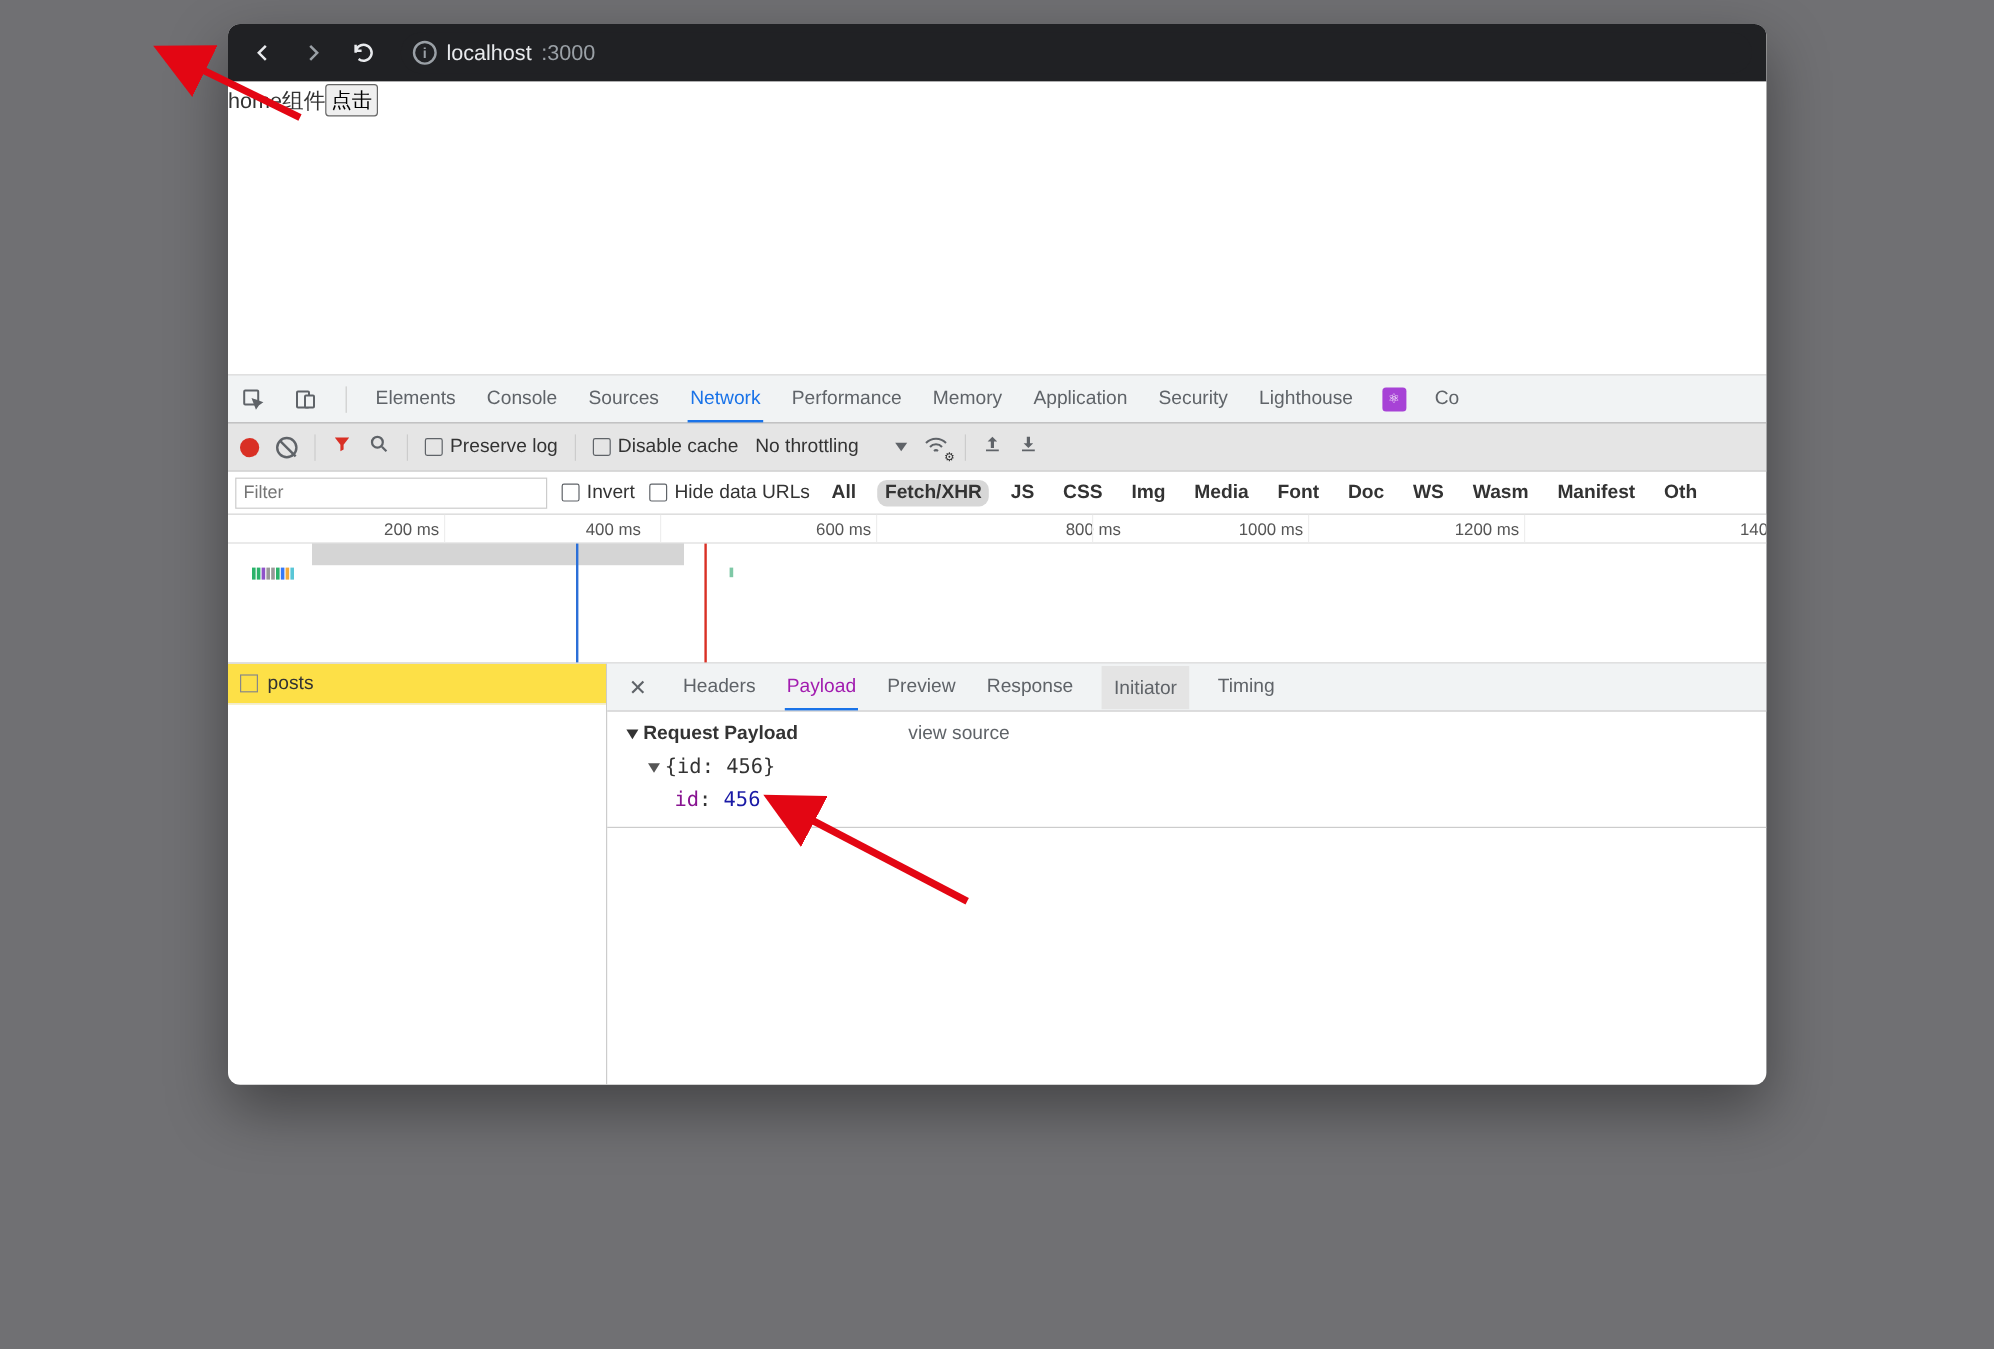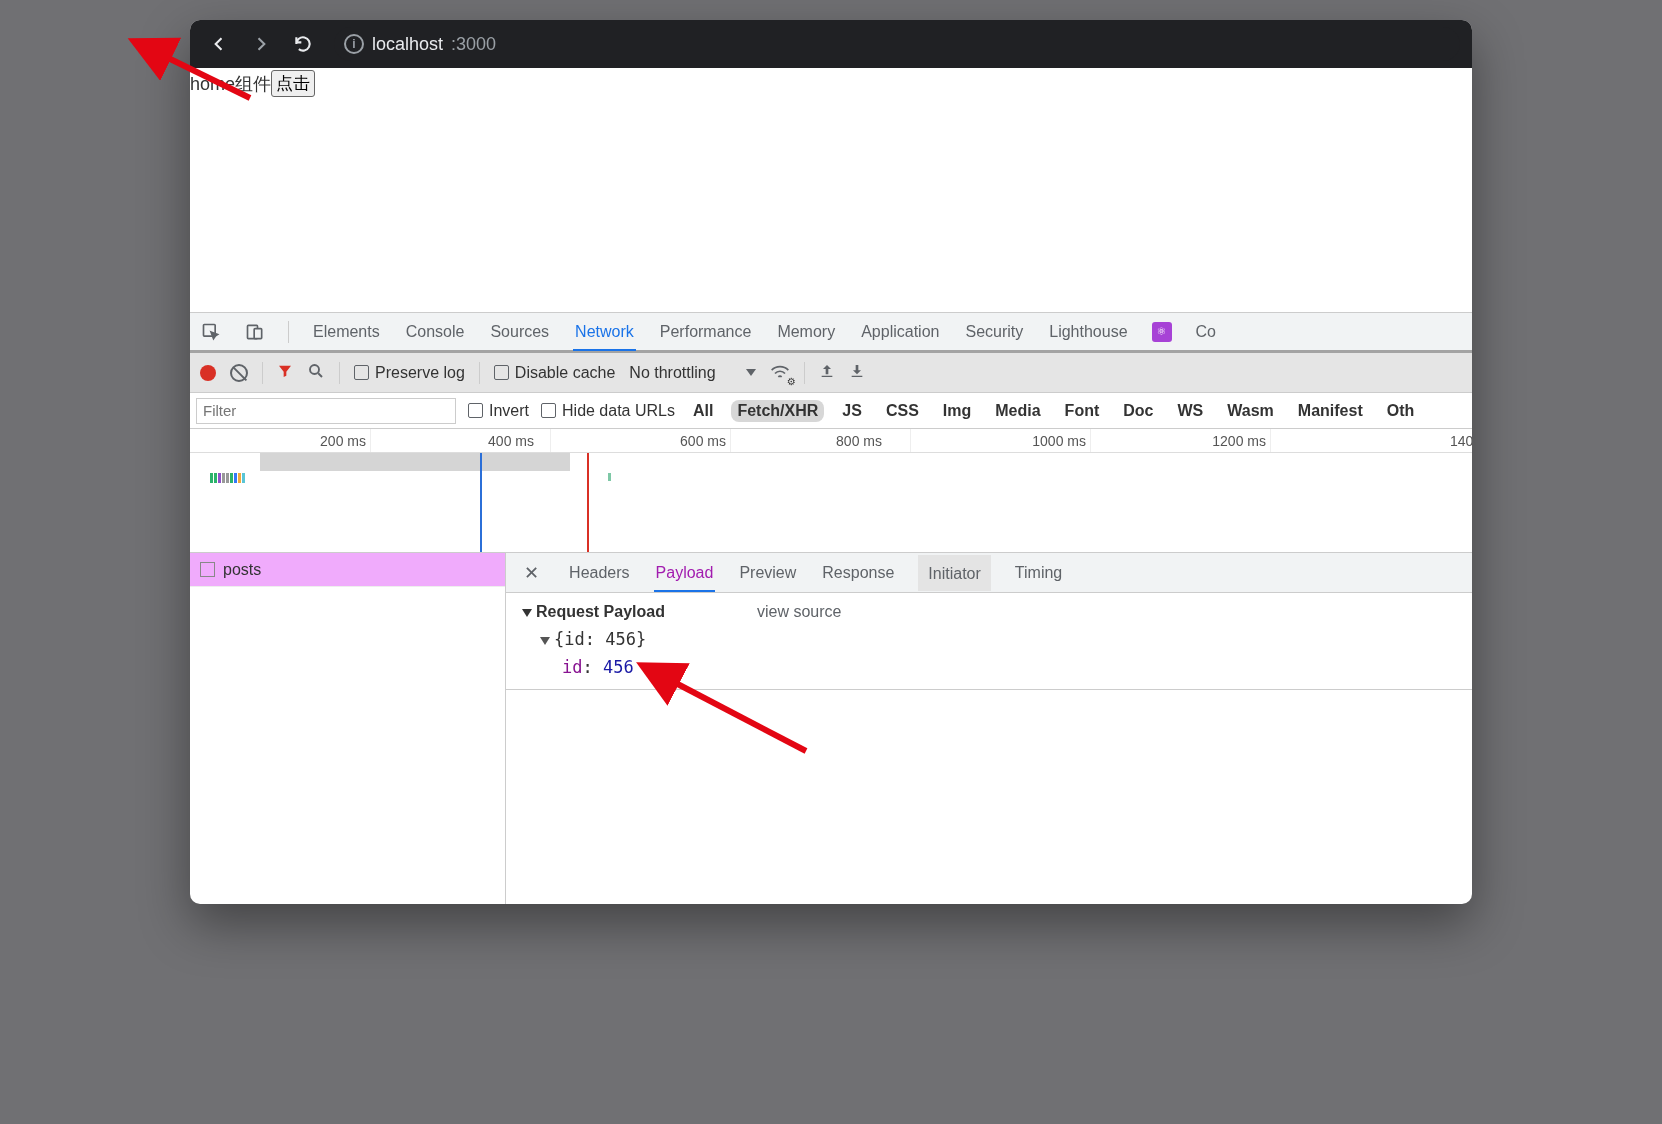--- a/index.html
+++ b/index.html
@@ -78,7 +78,7 @@
   }
   .dt-tabs {
     height: 40px;
-    border-bottom: 3px solid #a3a3a3;
+    border-bottom: 1px solid #a3a3a3;
     display: flex;
     align-items: center;
     padding: 0 10px;

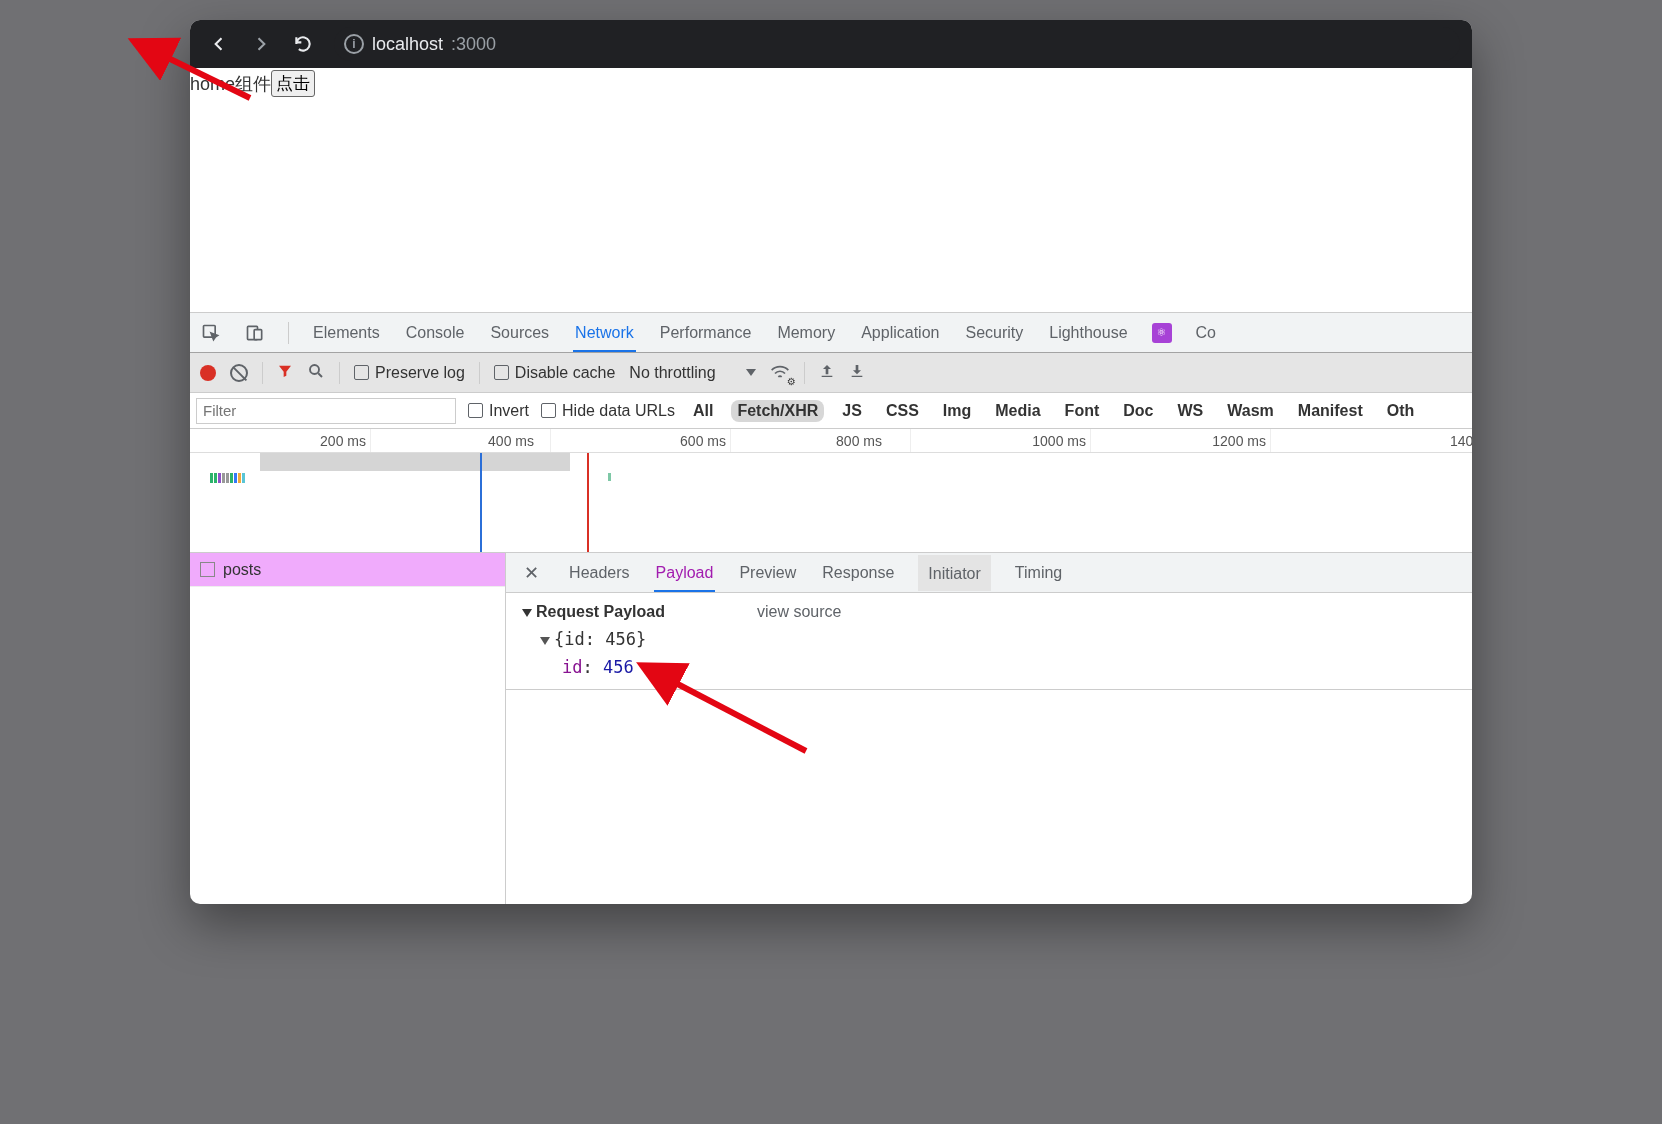--- a/index.html
+++ b/index.html
@@ -320,7 +320,7 @@
         <span class="tl-tick" style="left:180px">200 ms</span>
         <span class="tl-tick" style="left:348px">400 ms</span>
         <span class="tl-tick" style="left:540px">600 ms</span>
-        <span class="tl-tick" style="left:696px">800 ms</span>
+        <span class="tl-tick" style="left:748px">800 ms</span>
         <span class="tl-tick" style="left:900px">1000 ms</span>
         <span class="tl-tick" style="left:1080px">1200 ms</span>
         <span class="tl-tick" style="left:1260px; transform:none;">1400</span>

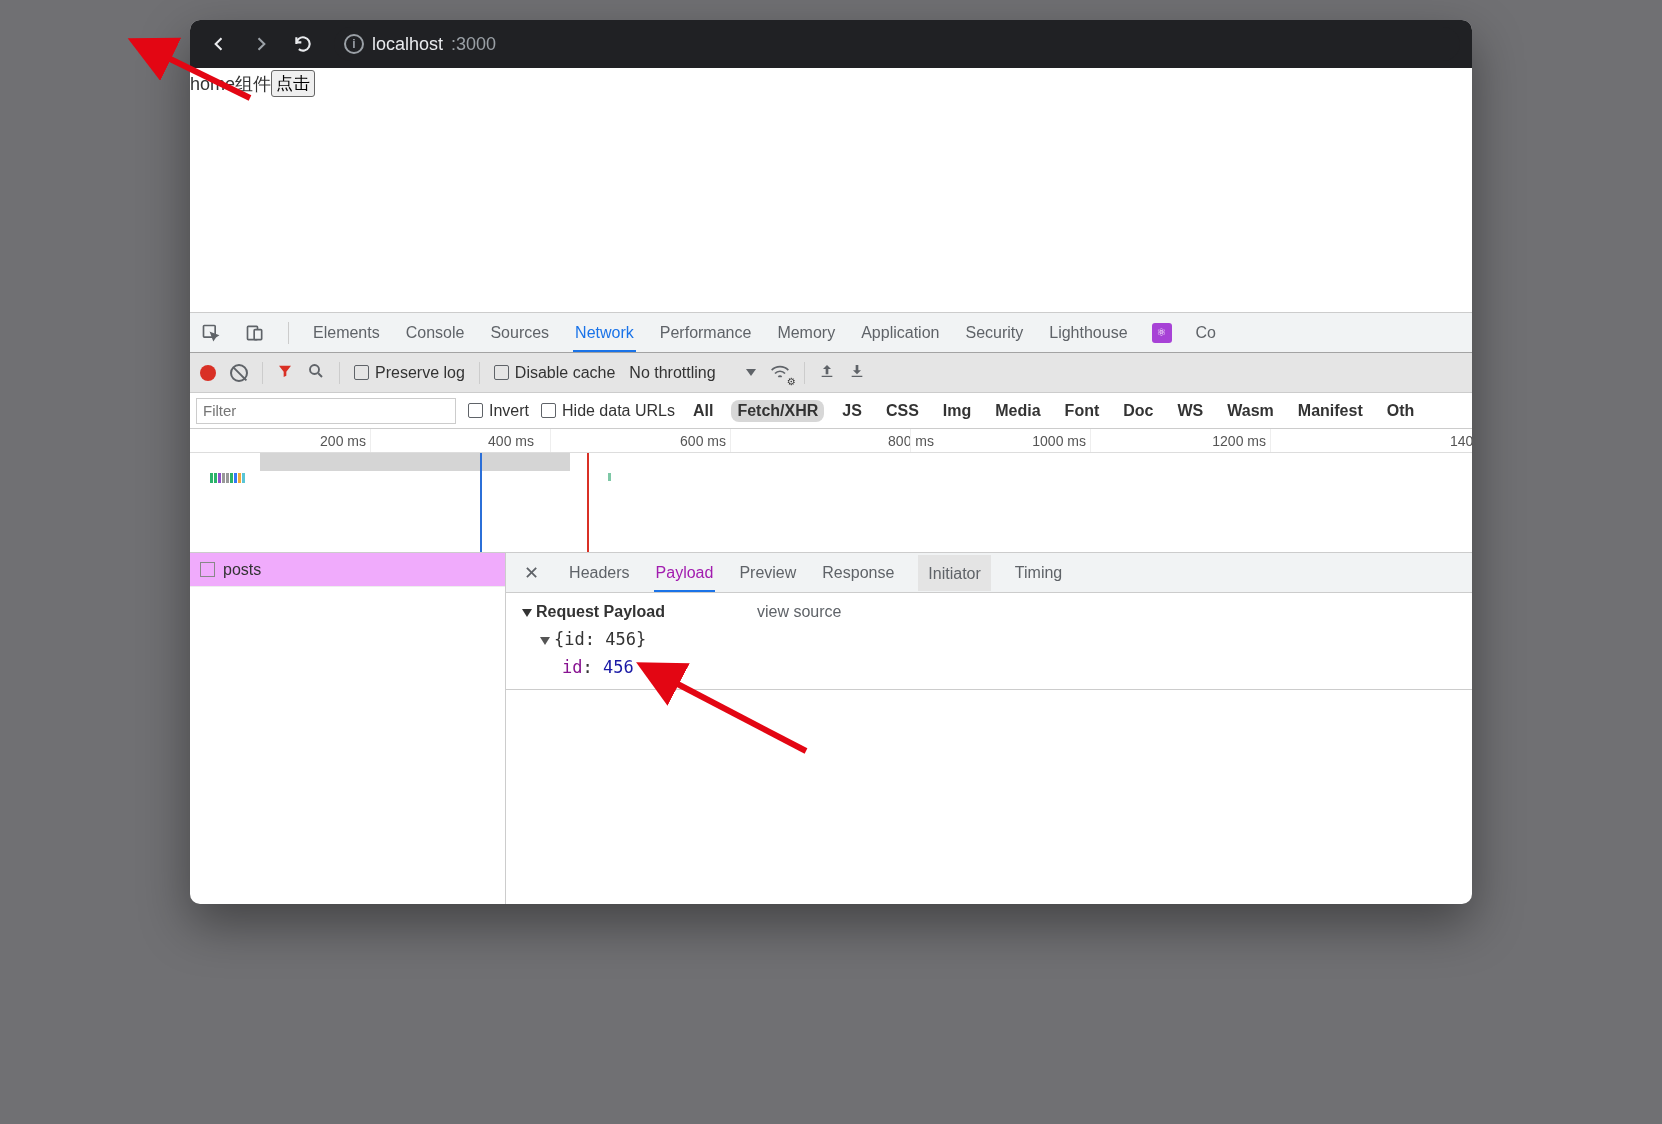--- a/index.html
+++ b/index.html
@@ -148,7 +148,7 @@
   .req-list { width: 316px; border-right: 1px solid #ccc; display:flex; flex-direction:column;}
   .req-head { height: 40px; border-bottom: 1px solid #ccc; display:flex; align-items:center; padding:0 10px; font-weight:400; background:#f1f3f4;}
   .req-row { height: 34px; display:flex; align-items:center; gap:8px; padding:0 10px; border-bottom:1px solid #eee; cursor:pointer;}
-  .req-row.selected { background:#f0abfc;}
+  .req-row.selected { background:#fde047;}
   .req-ico { width:15px; height:15px; border:1px solid #888;}
   .detail { flex:1; display:flex; flex-direction:column; position:relative;}
   .detail-tabs { height: 40px; border-bottom: 1px solid #ccc; display:flex; align-items:center; gap: 22px; padding: 0 12px; background:#f1f3f4;}

